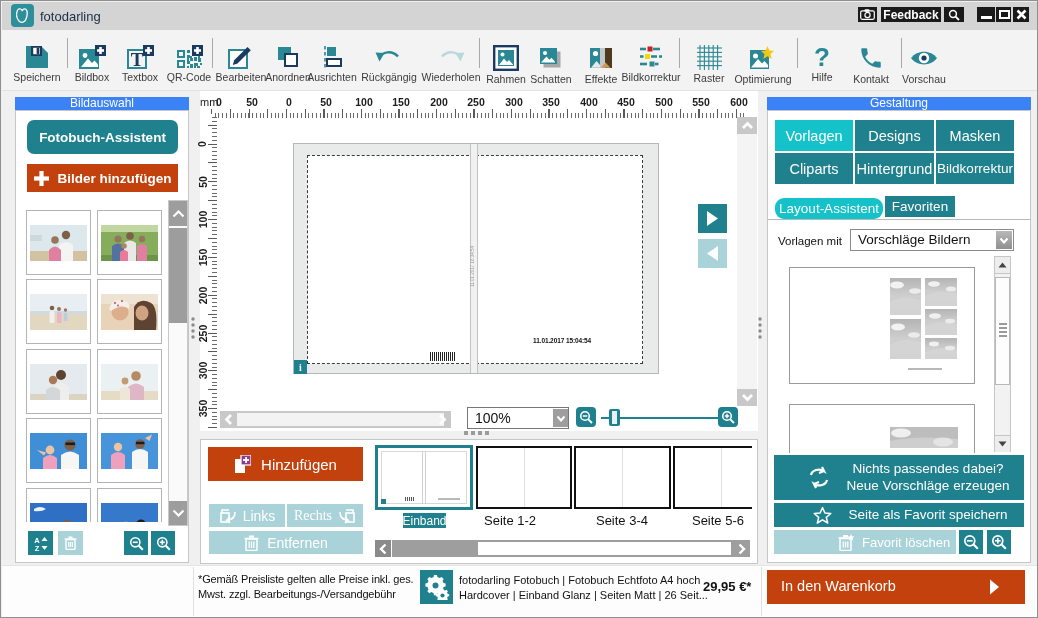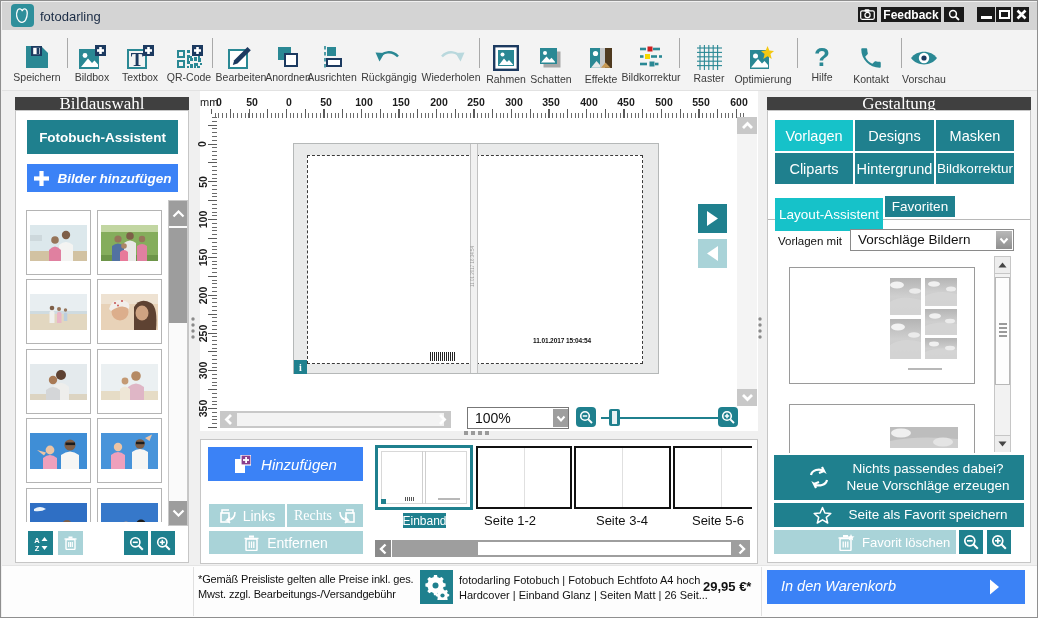--- a/index.html
+++ b/index.html
@@ -10,7 +10,7 @@
 .cyan{background:#16c2c9;color:#fff;}
 .purple{background:#3b82f6;color:#fff;font-style:italic;}
 .lteal{background:#a9d3d8;color:#fff;}
-.hdr{background:#404040;color:#fff;font-size:17px;text-align:center;line-height:14px;font-family:Liberation Serif, serif;}
+.hdr{background:#3b82f6;color:#fff;font-size:12px;text-align:center;line-height:14px;}
 .card{background:#fff;border:1px solid #c6c6c6;}
 .ctr{display:flex;align-items:center;justify-content:center;}
 .tool{position:absolute;top:44px;width:66px;text-align:center;color:#3b3b3b;font-size:10.5px;white-space:nowrap;}

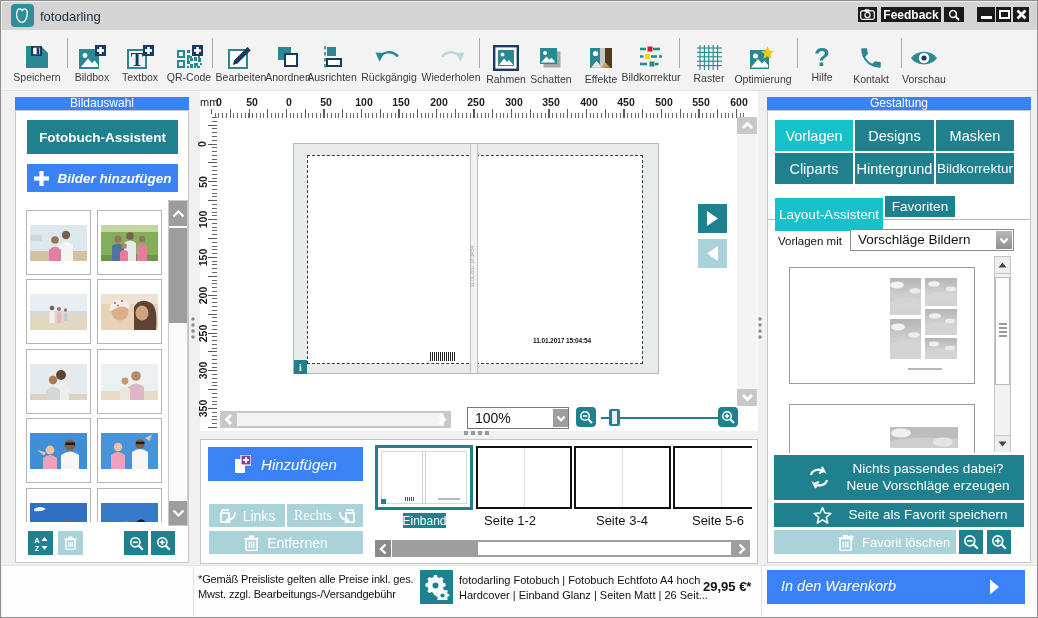--- a/index.html
+++ b/index.html
@@ -260,7 +260,7 @@
 
 <div class="abs card" style="left:14px;top:109px;width:174px;height:453px;"></div>
 
-<div class="abs teal ctr" style="left:26px;top:119px;width:151px;height:34px;font-size:13.5px;font-weight:bold;">Fotobuch-Assistent</div>
+<div class="abs teal ctr" style="left:26px;top:119px;width:151px;height:34px;font-size:13.5px;font-weight:bold;border-radius:7px;">Fotobuch-Assistent</div>
 
 <div class="abs purple ctr" style="left:26px;top:163px;width:151px;height:28px;font-size:13.5px;font-weight:bold;">
 <svg width="15" height="15" viewBox="0 0 15 15" style="margin-right:9px;">

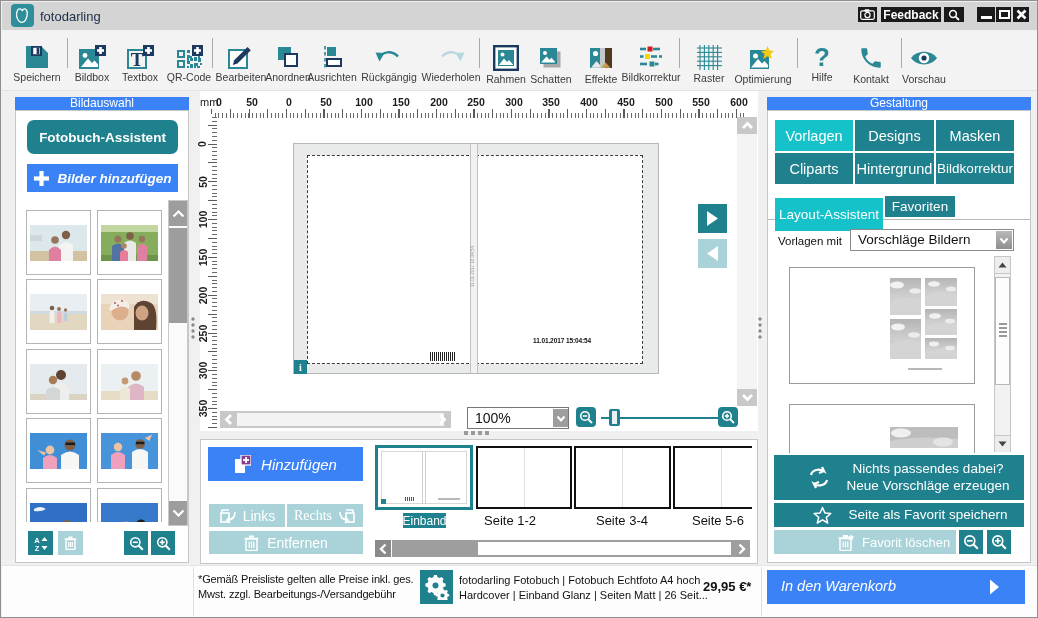--- a/index.html
+++ b/index.html
@@ -8,7 +8,7 @@
 .abs{position:absolute;}
 .teal{background:#1f808e;color:#fff;}
 .cyan{background:#16c2c9;color:#fff;}
-.purple{background:#3b82f6;color:#fff;font-style:italic;}
+.purple{background:#c2410c;color:#fff;}
 .lteal{background:#a9d3d8;color:#fff;}
 .hdr{background:#3b82f6;color:#fff;font-size:12px;text-align:center;line-height:14px;}
 .card{background:#fff;border:1px solid #c6c6c6;}

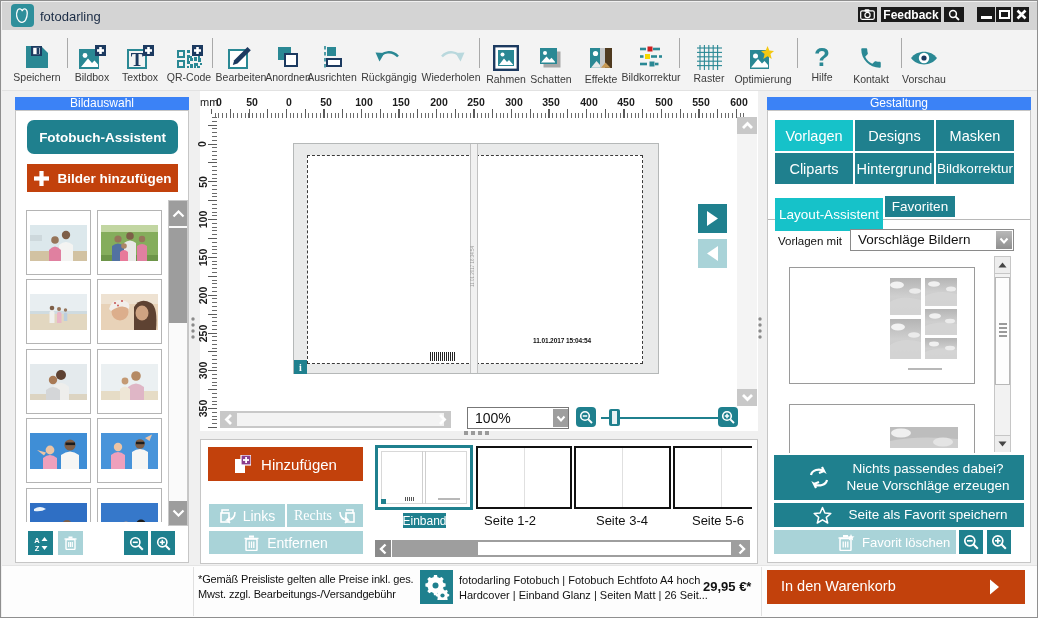--- a/index.html
+++ b/index.html
@@ -616,7 +616,7 @@
 
 <div class="abs" style="left:767px;top:218px;width:262px;height:1px;background:#b8b8b8;"></div>
 
-<div class="abs cyan ctr" style="left:774px;top:197px;width:108px;height:33px;font-size:13.5px;">Layout-Assistent</div>
+<div class="abs cyan ctr" style="left:774px;top:197px;width:108px;height:21px;font-size:13.5px;border-radius:9px;">Layout-Assistent</div>
 
 <div class="abs teal ctr" style="left:884px;top:195px;width:70px;height:21px;font-size:13.5px;">Favoriten</div>
 

